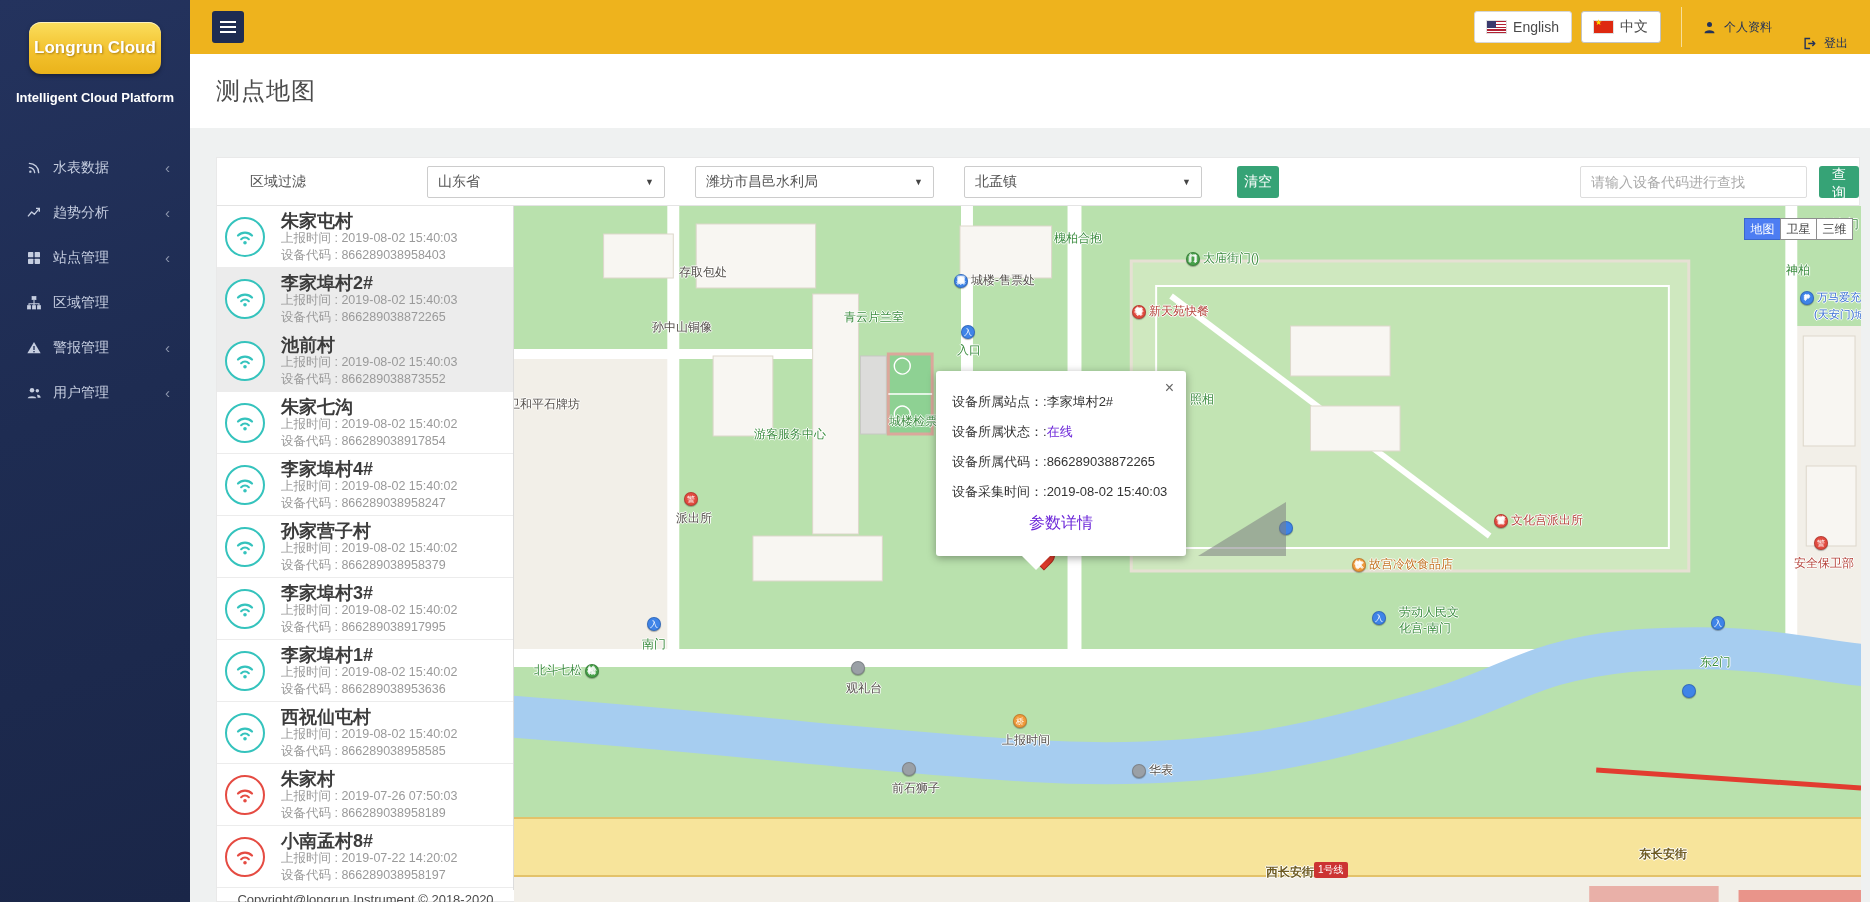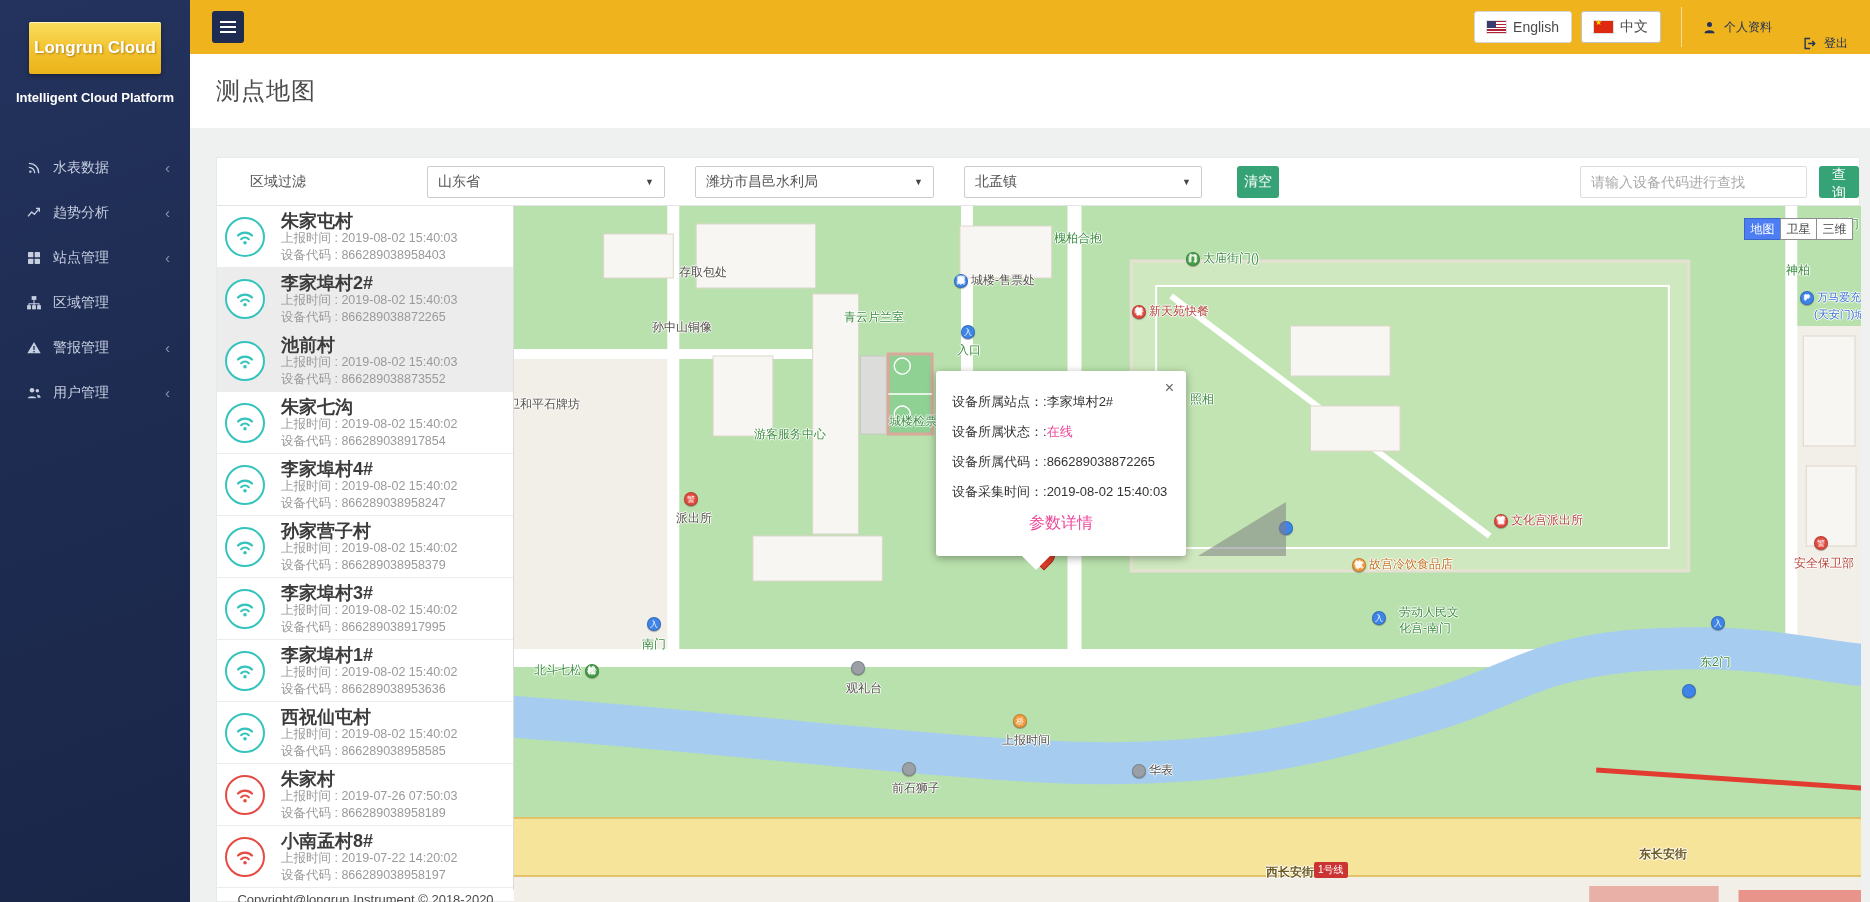--- a/index.html
+++ b/index.html
@@ -9,7 +9,7 @@
   
   .sidebar { position:absolute; left:0; top:0; width:190px; height:902px;
     background:linear-gradient(160deg,#24335e 0%,#1e2c52 45%,#1a2648 100%); z-index:30; }
-  .logo-btn { width:132px; height:52px; margin:22px auto 0; border-radius:2px;
+  .logo-btn { width:132px; height:52px; margin:22px auto 0; border-radius:12px;
     background:linear-gradient(180deg,#fade5e 0%,#f3c22e 55%,#eab31b 100%);
     box-shadow:inset 0 1px 0 rgba(255,255,255,.6), 0 2px 4px rgba(0,0,0,.35);
     display:flex; align-items:center; justify-content:center;

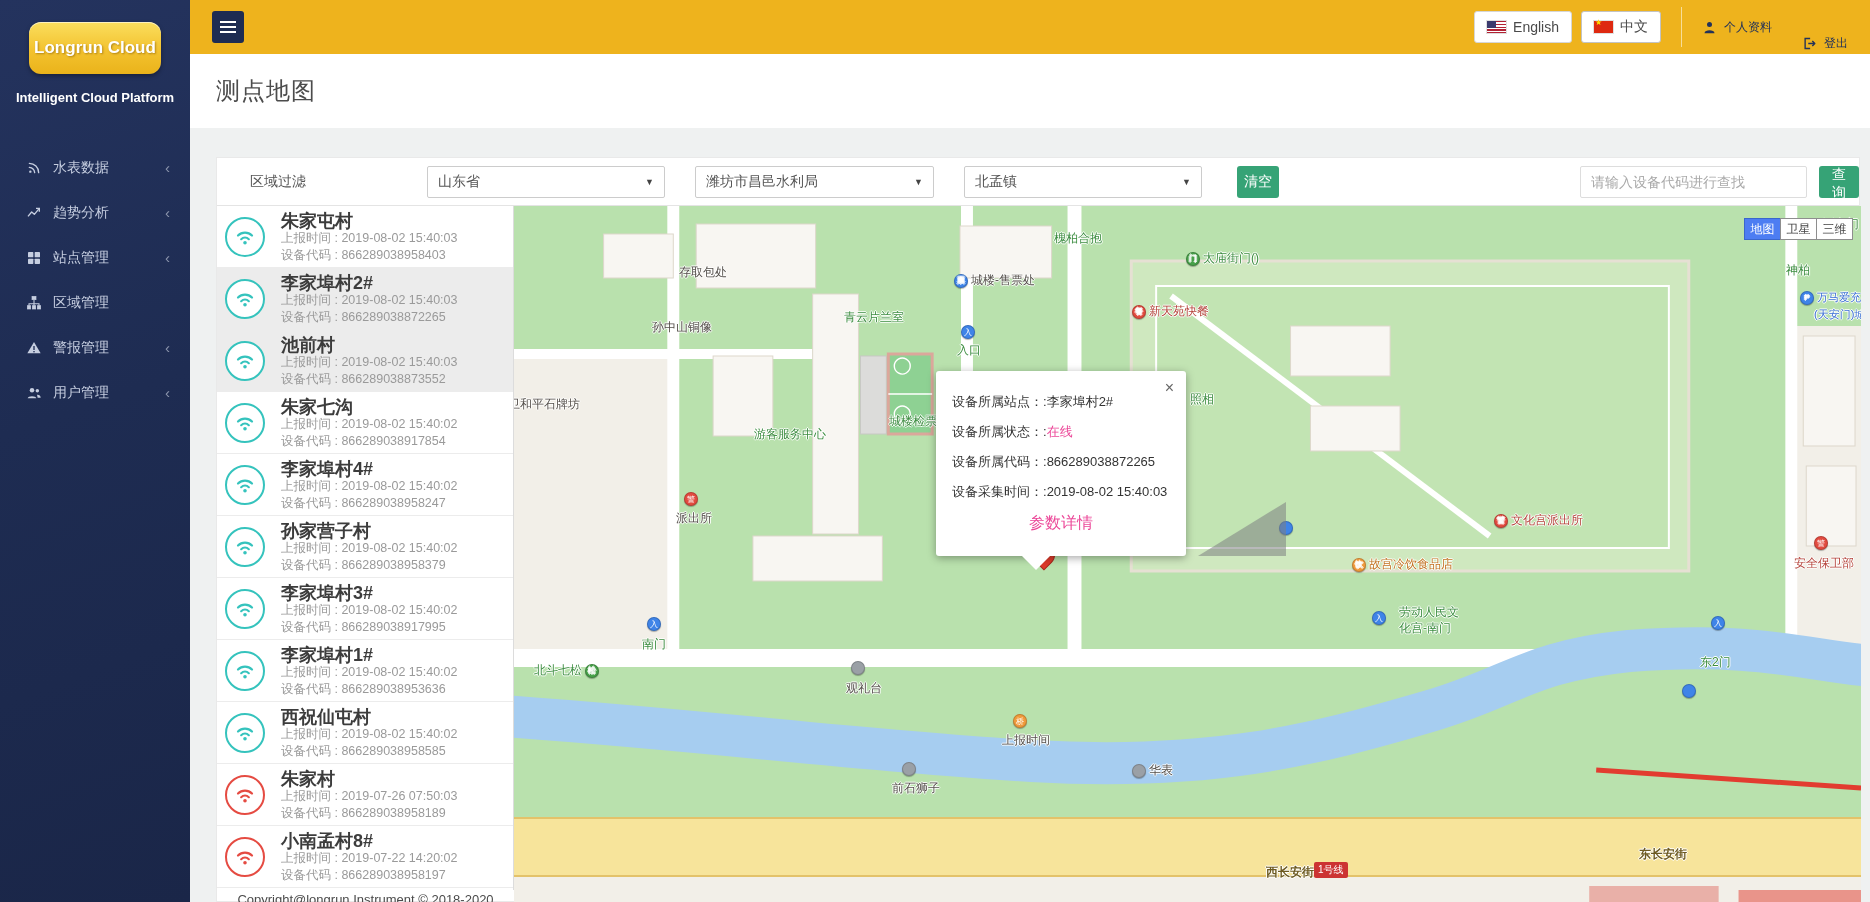--- a/index.html
+++ b/index.html
@@ -112,7 +112,7 @@
     border-top-color:#fff; border-bottom:none; }
   .pp-row { font-size:13px; color:#333; height:30px; line-height:22px; }
   .pp-link-row { text-align:center; margin-top:2px; }
-  .pp-link, .pp-online { color:#ec4899; }
+  .pp-link, .pp-online { color:#6d28d9; }
   .pp-link { cursor:pointer; }
   .pp-close { position:absolute; right:12px; top:9px; font-size:16px; color:#666; cursor:pointer; line-height:1; }
 </style>

